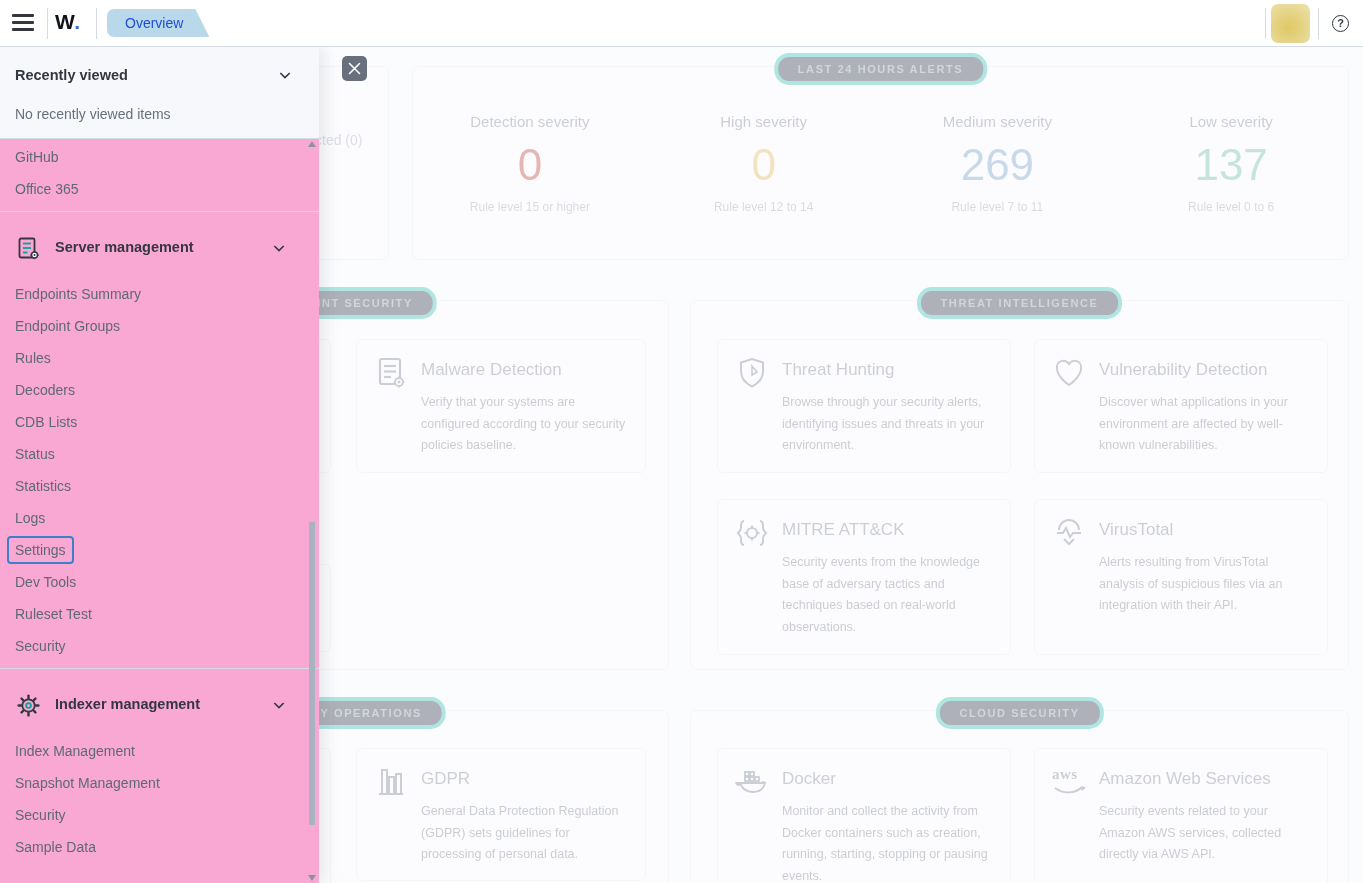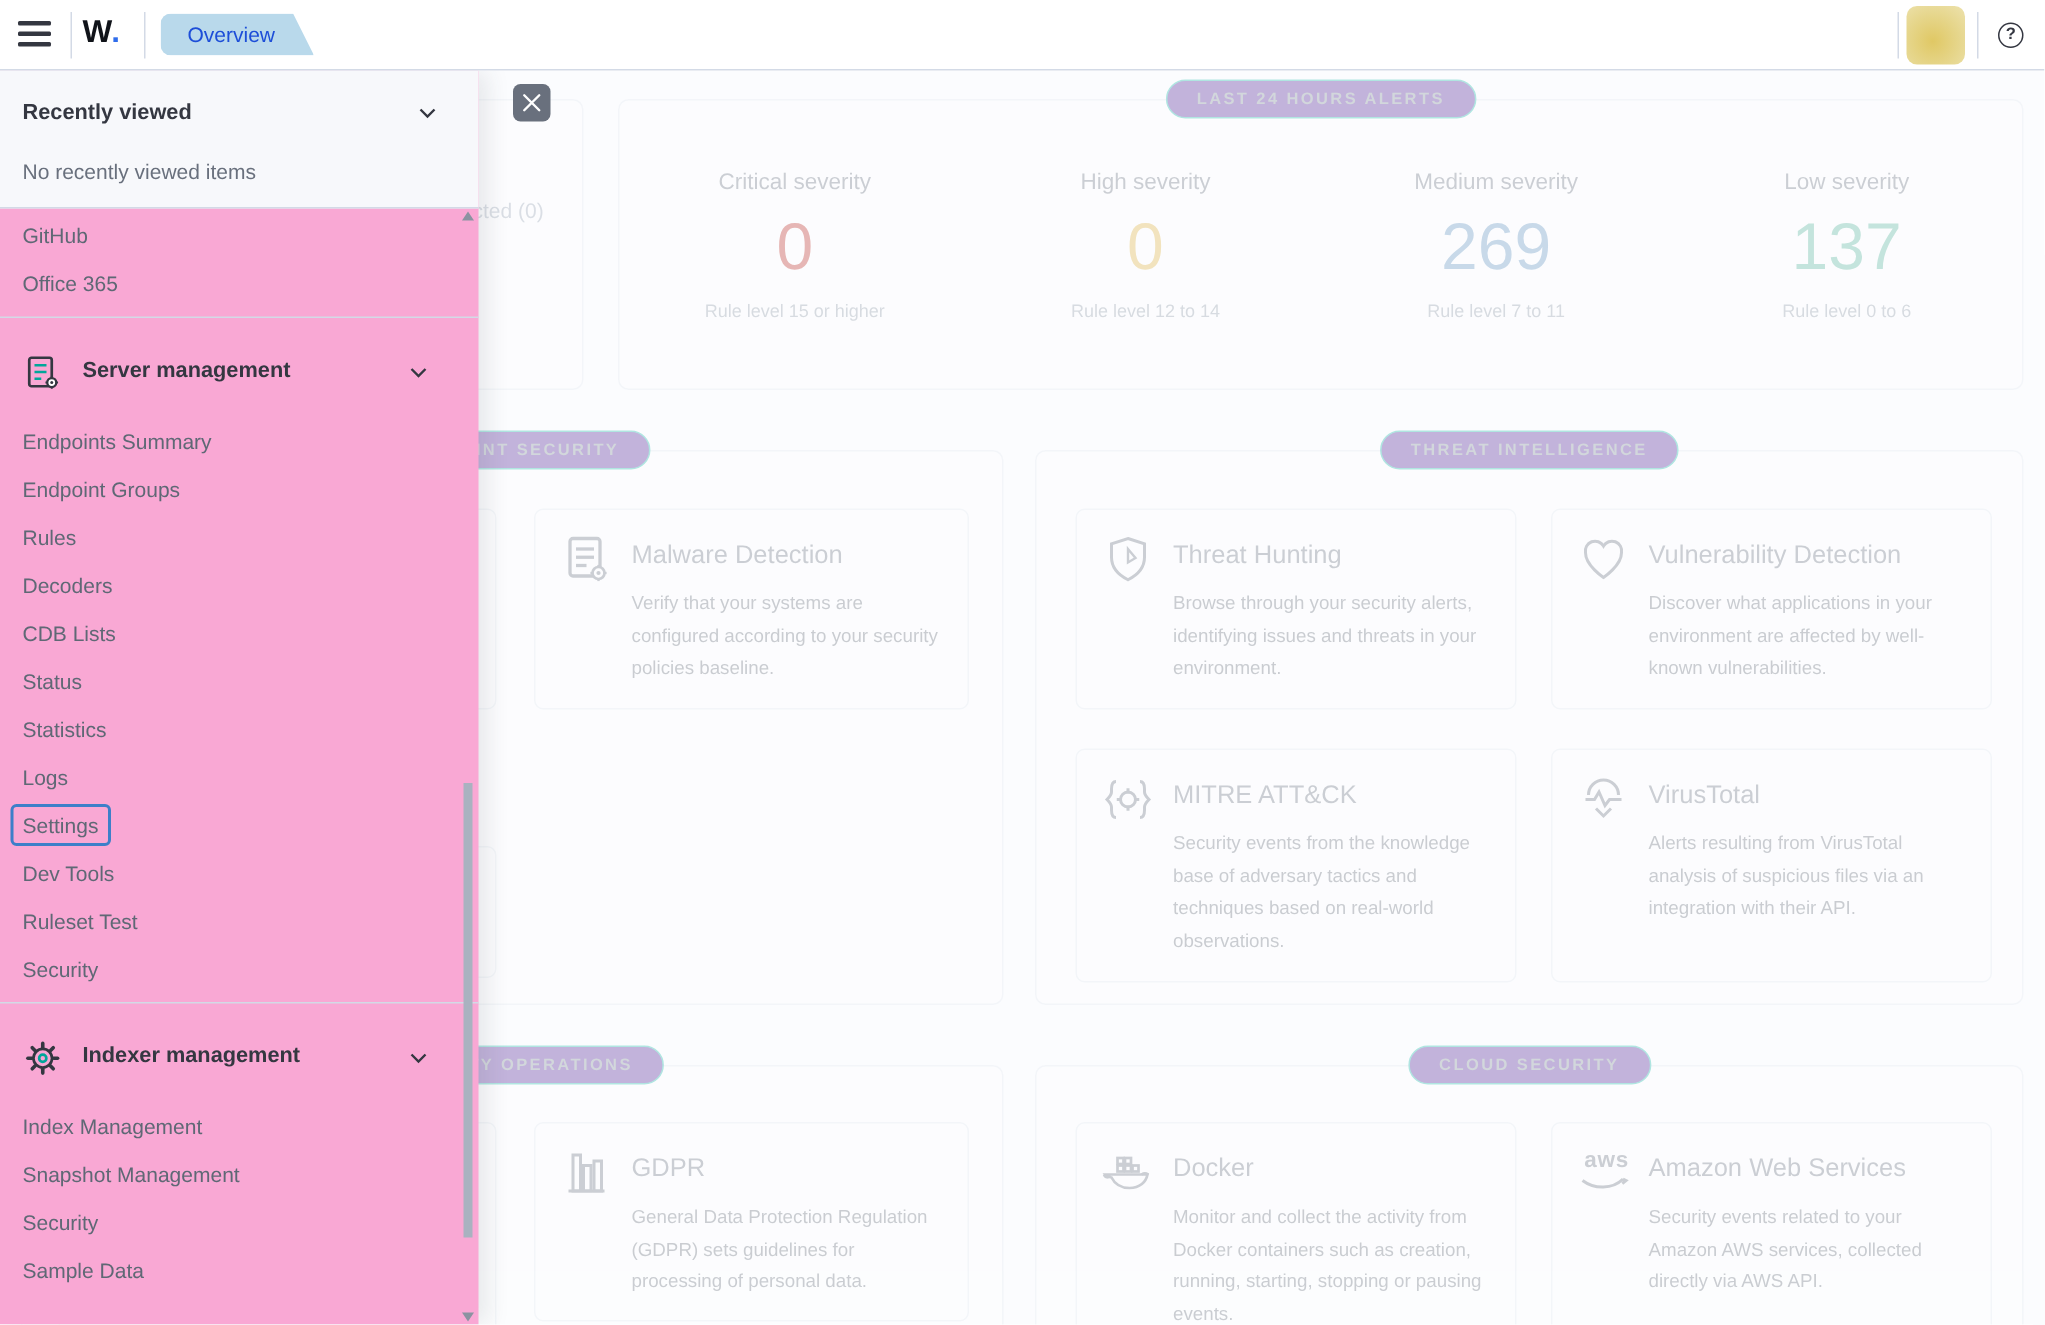--- a/index.html
+++ b/index.html
@@ -30,7 +30,7 @@
   .main-faded { position:absolute; inset:0; opacity:0.32; }
   .panel { position:absolute; background:#fff; border:1px solid #E4E9F0; border-radius:7px; }
   .pill { position:absolute; top:-14px; left:50%; transform:translateX(-50%); white-space:nowrap;
-    background:#4c1d95; border:1px solid #14b8a6; border-radius:15px; padding:6px 20px;
+    background:#0f172a; border:4px solid #14b8a6; border-radius:15px; padding:6px 20px;
     font-size:11px; font-weight:bold; letter-spacing:1.6px; color:#7F8A96; }
   .card { position:absolute; background:#fff; border:1px solid #E4E9F0; border-radius:6px; cursor:pointer; }
   .card .cicon { position:absolute; left:17px; top:16px; width:34px; height:34px; color:#69707D; }

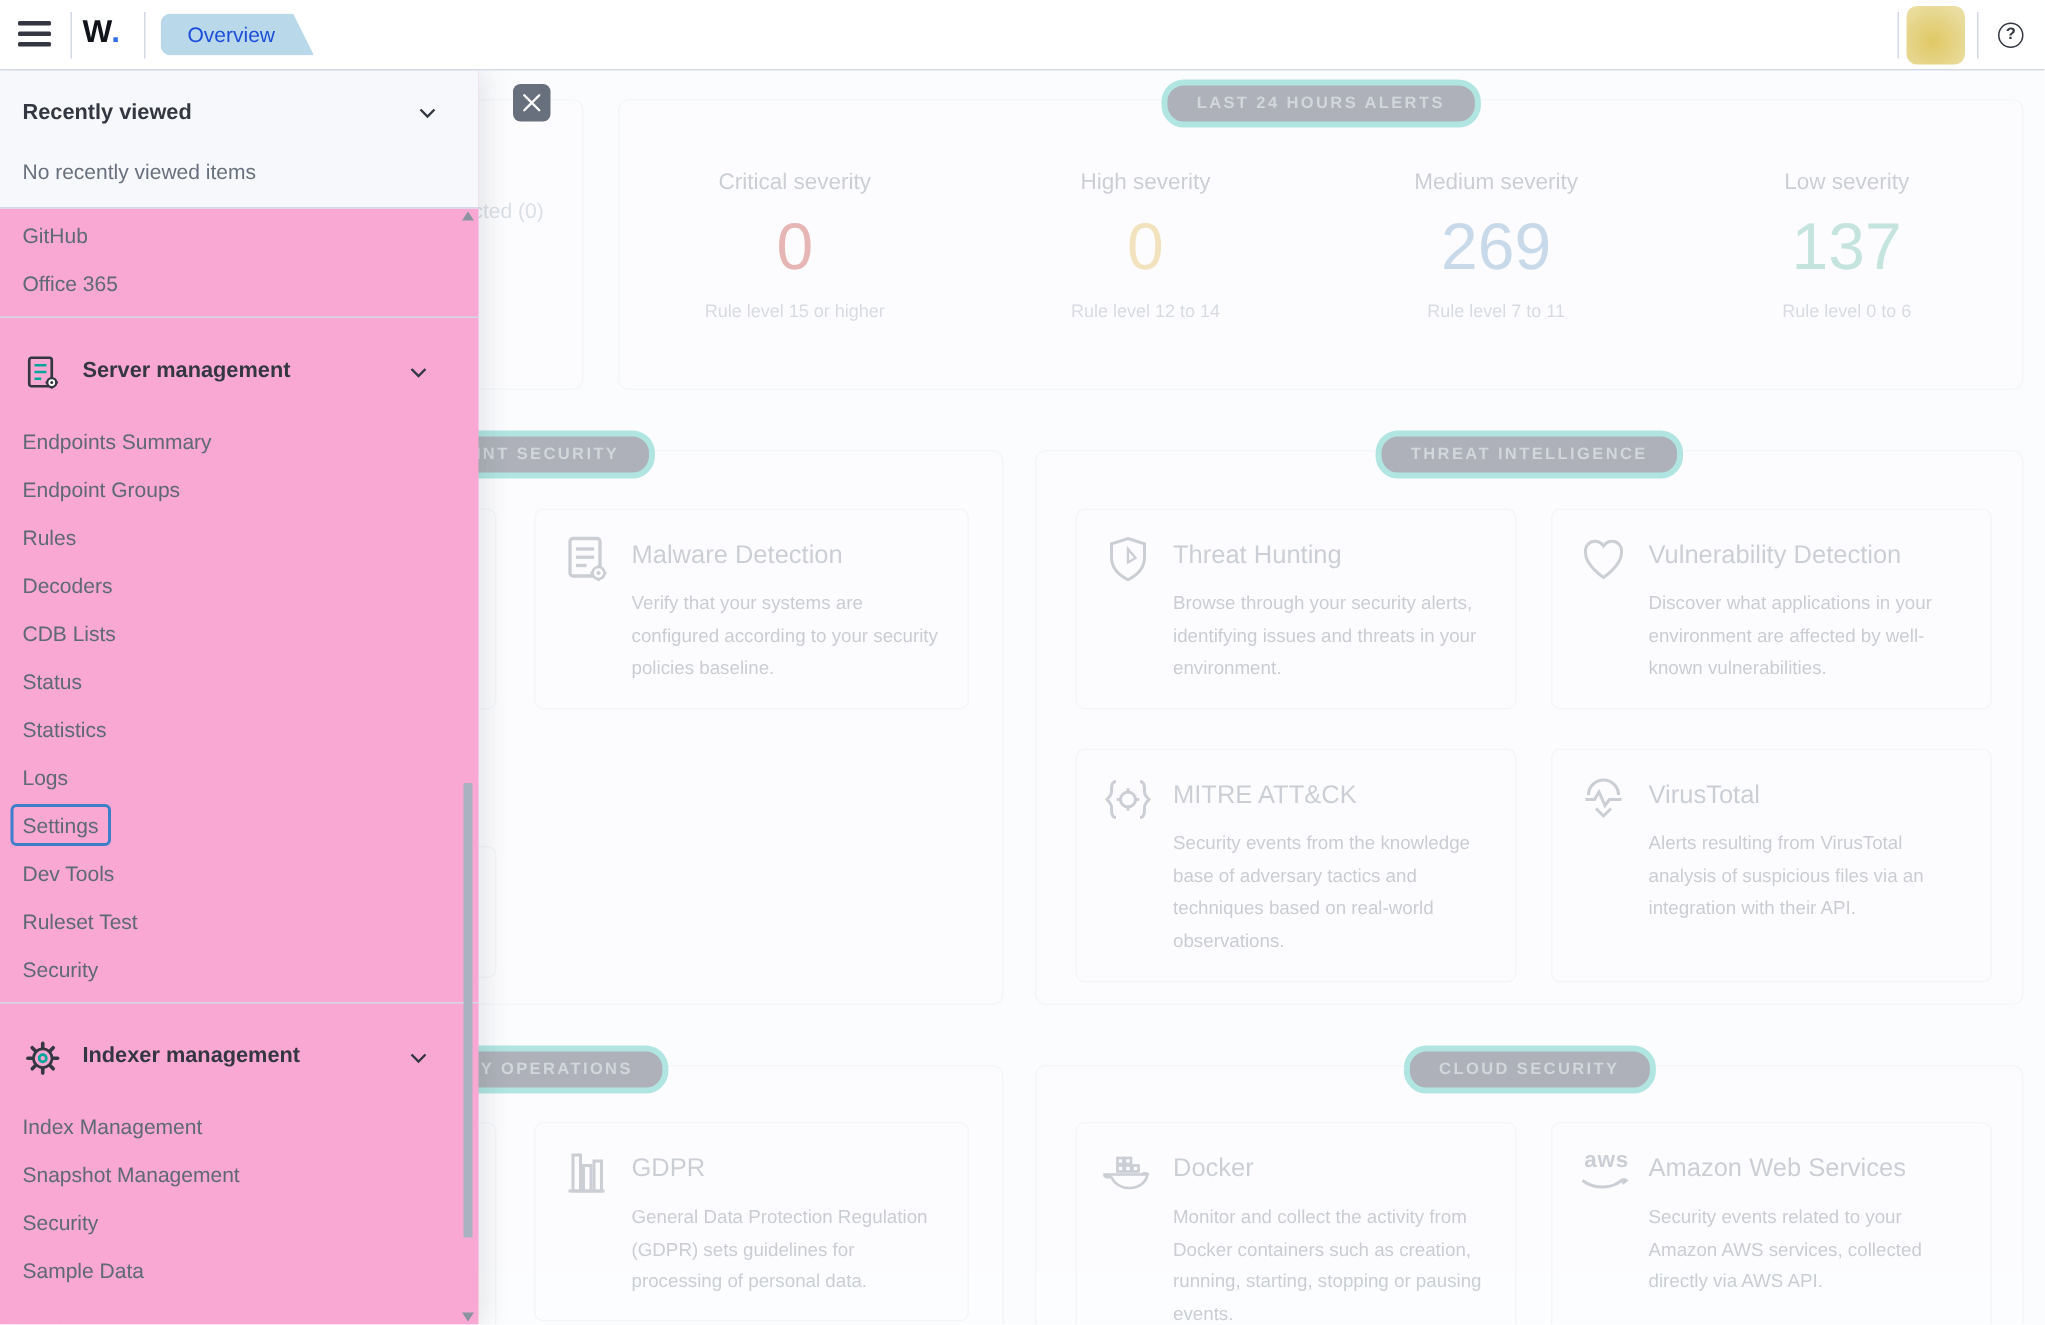--- a/index.html
+++ b/index.html
@@ -84,7 +84,7 @@
         <div class="pill">LAST 24 HOURS ALERTS</div>
         <div class="sev-row">
           <div class="sev">
-            <div class="sev-label">Critical severity</div>
+            <div class="sev-label">Detection severity</div>
             <div class="sev-value" style="color: rgb(189, 39, 30);">0</div>
             <div class="sev-sub">Rule level 15 or higher</div>
           </div>

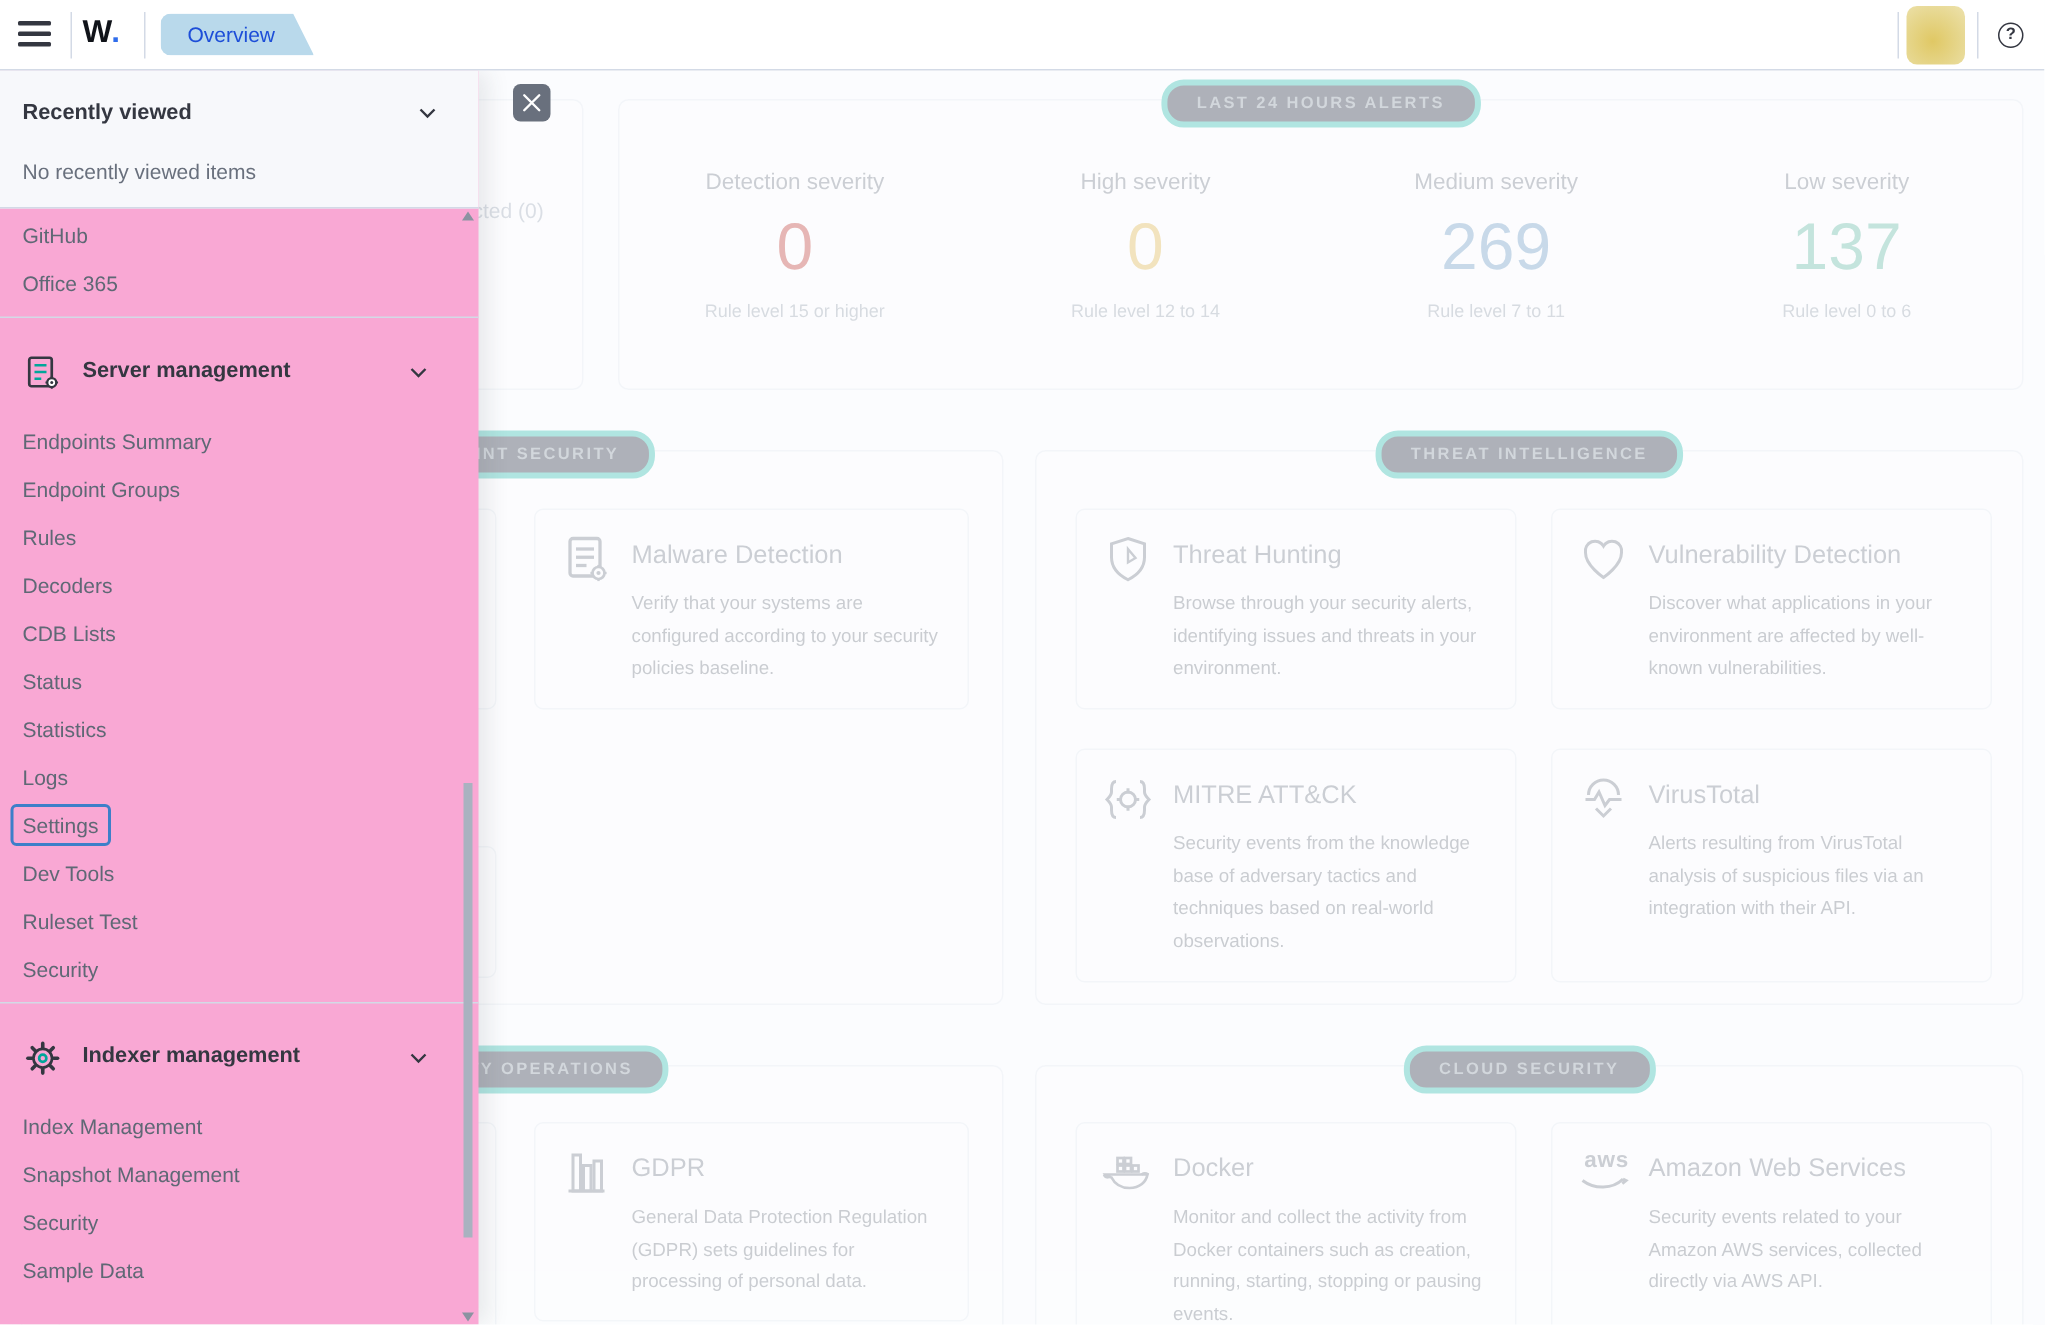--- a/index.html
+++ b/index.html
@@ -217,7 +217,7 @@
           <span class="cdesc">Monitor and collect the activity from Docker containers such as creation, running, starting, stopping or pausing events.</span>
         </div>
         <div class="card" style="left:343px; top:37px; width:294px; height:150px;">
-          <span class="cicon" style="text-align:right;">
+          <span class="cicon" style="text-align:left;font-family:Liberation Serif, serif;">
             <span class="aws-word">aws</span>
             <svg viewBox="0 0 34 12" width="34" height="12" fill="none" stroke="#69707D" stroke-width="2">
                 <path d="M3 3c8 6 20 6 27-1"></path>

